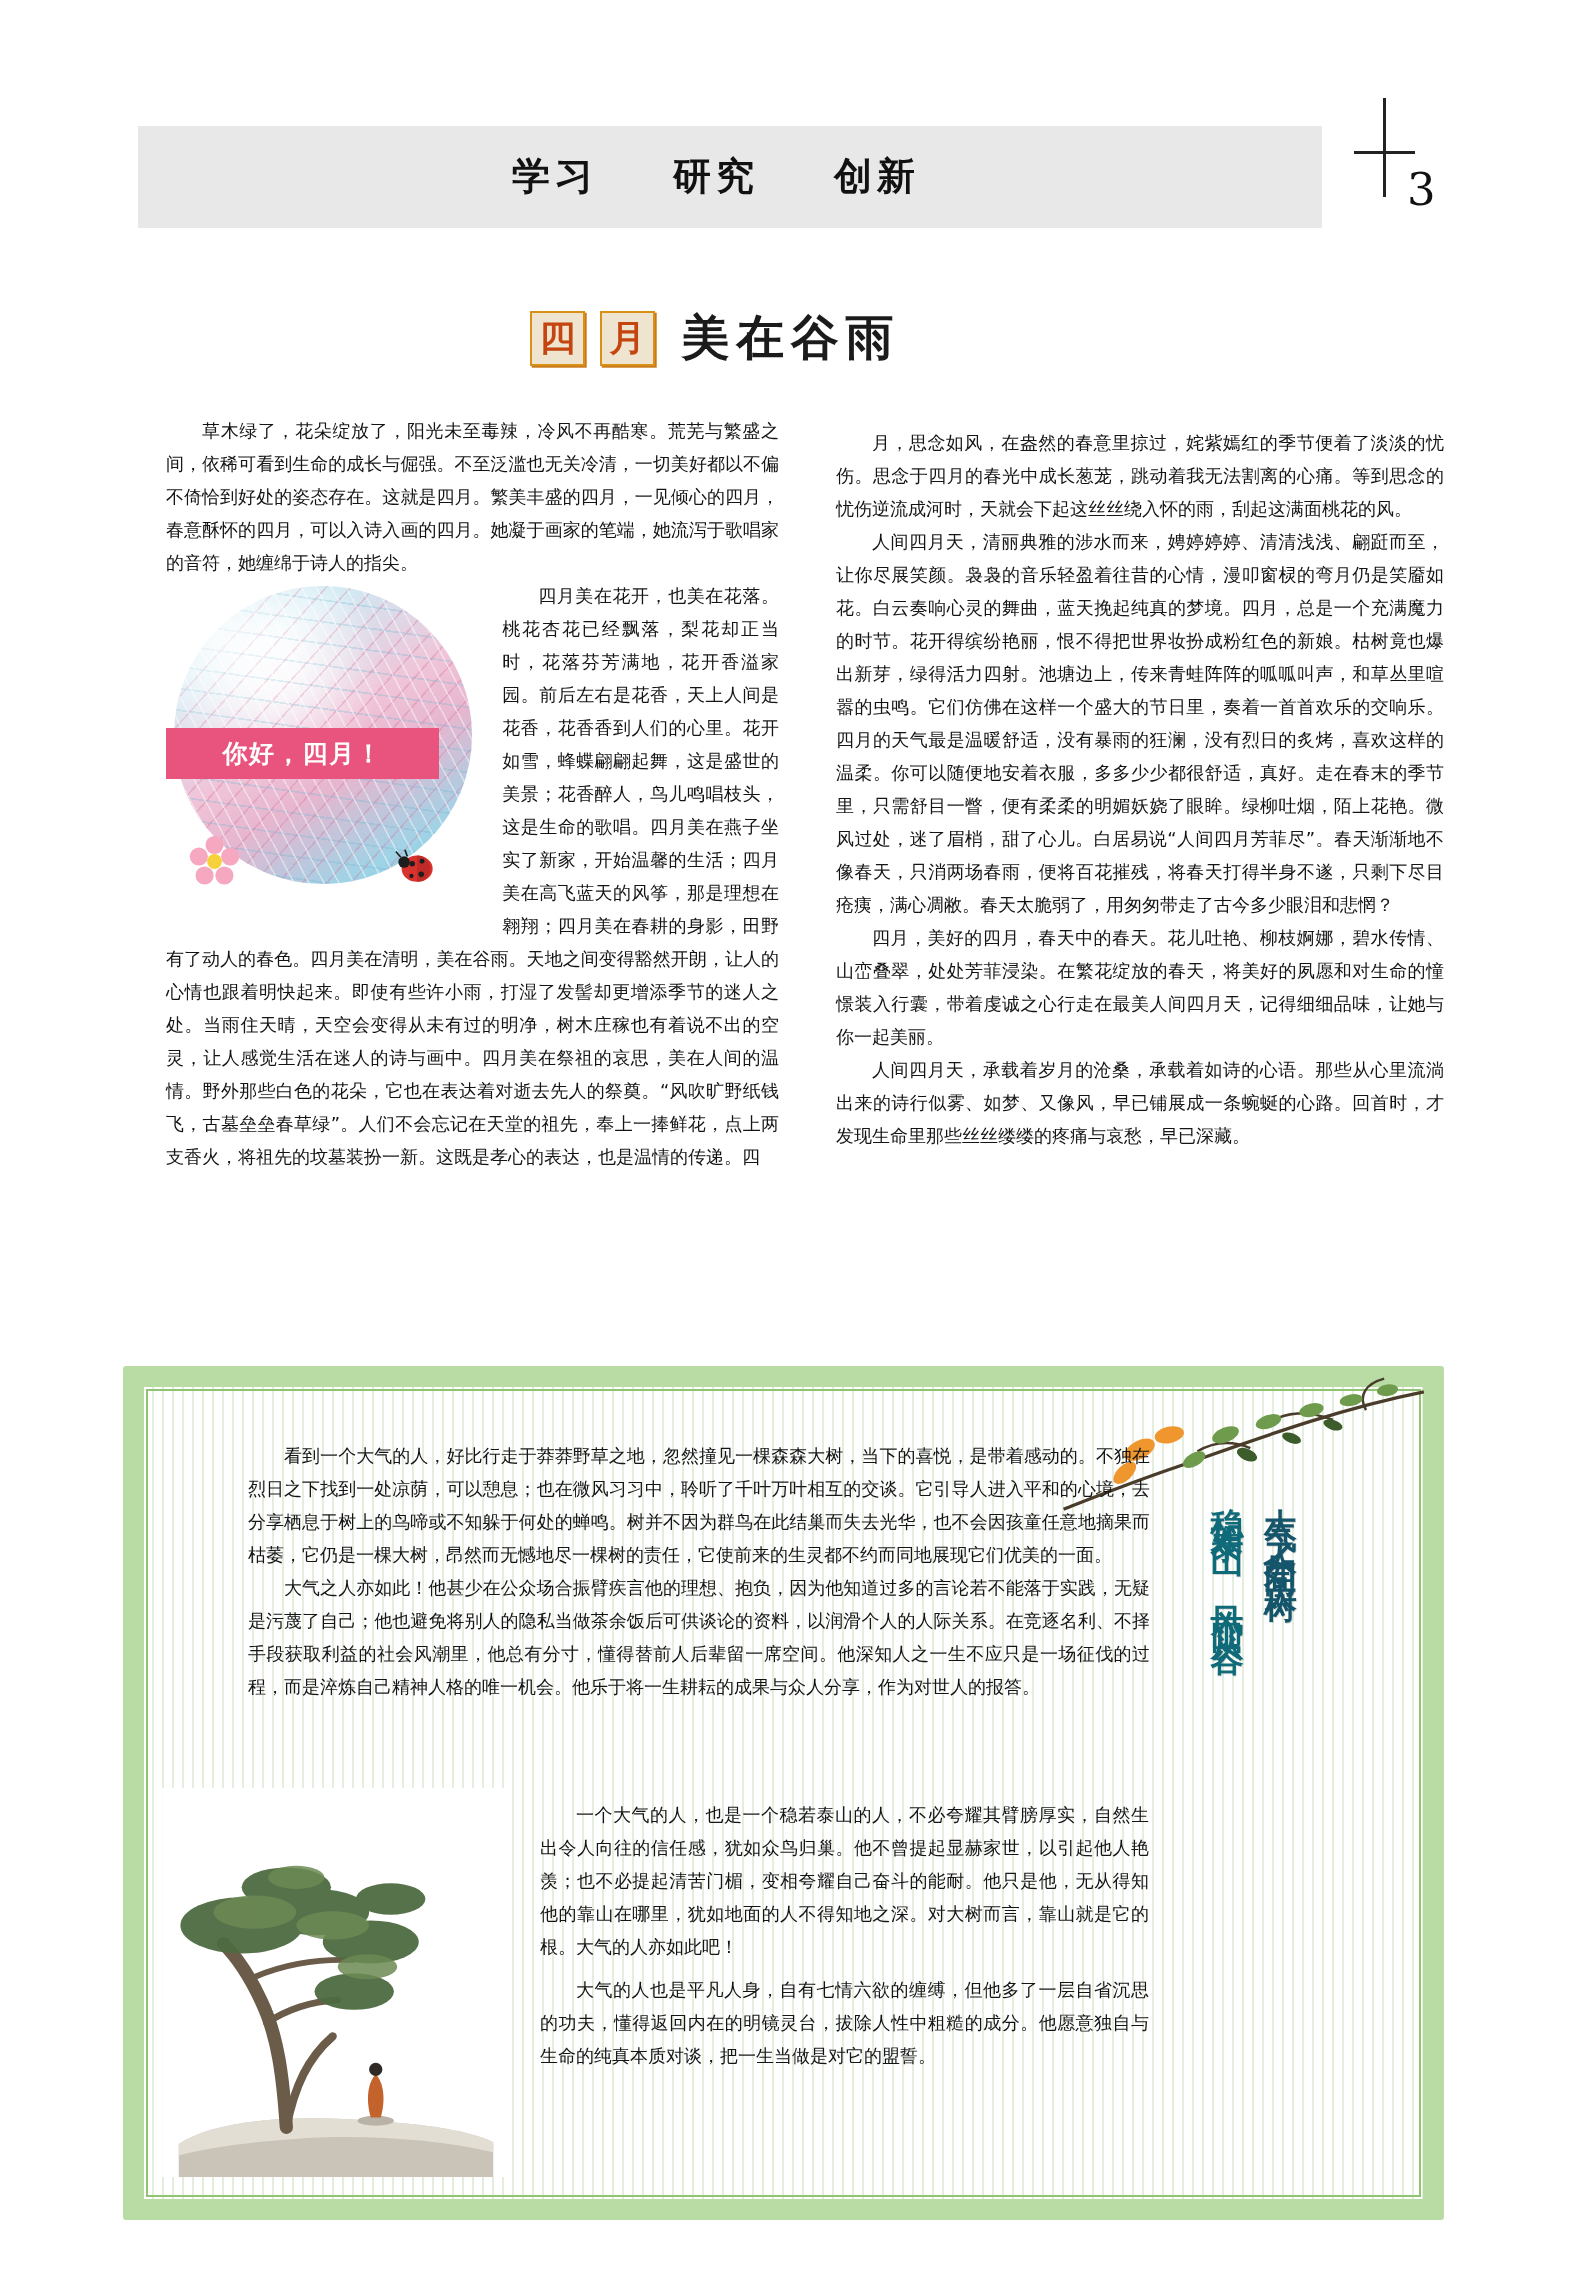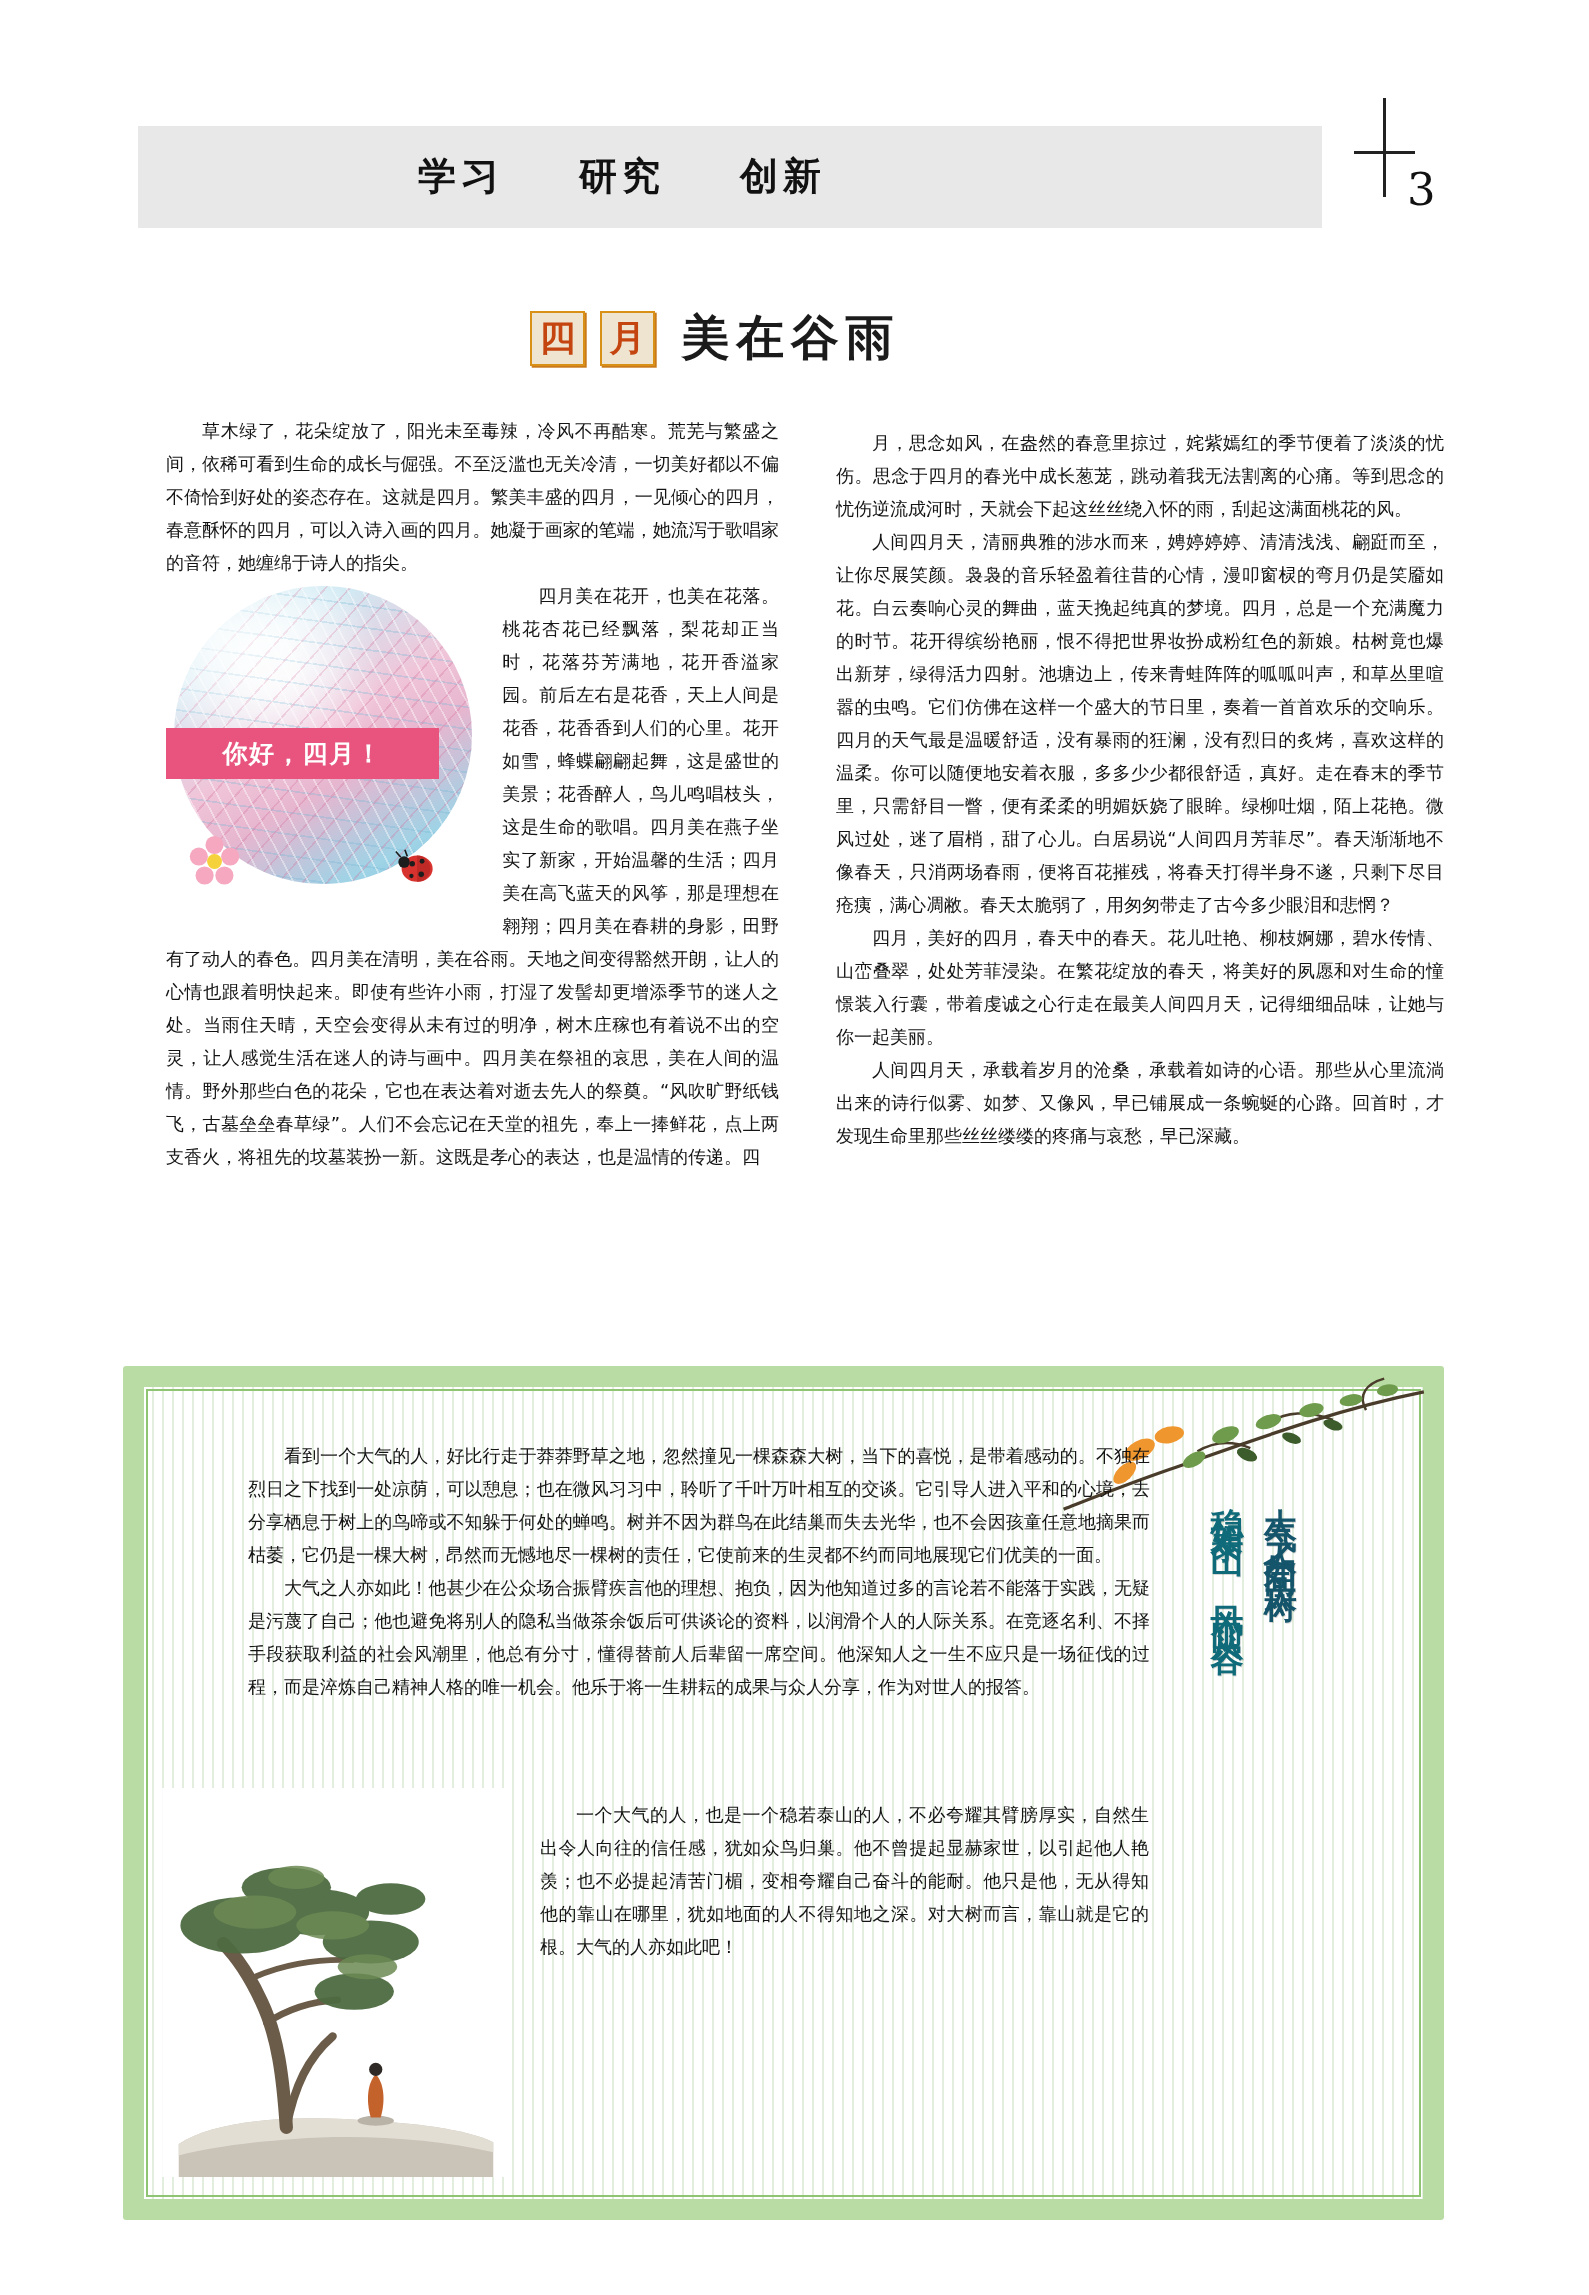--- a/index.html
+++ b/index.html
@@ -27,7 +27,7 @@
     left:418px; top:151px;
     width:596px;
     display:flex;
-    justify-content:flex-start;
+    justify-content:center;
     gap:75px;
     font-family:"DejaVu Sans", sans-serif;
     font-size:38px;

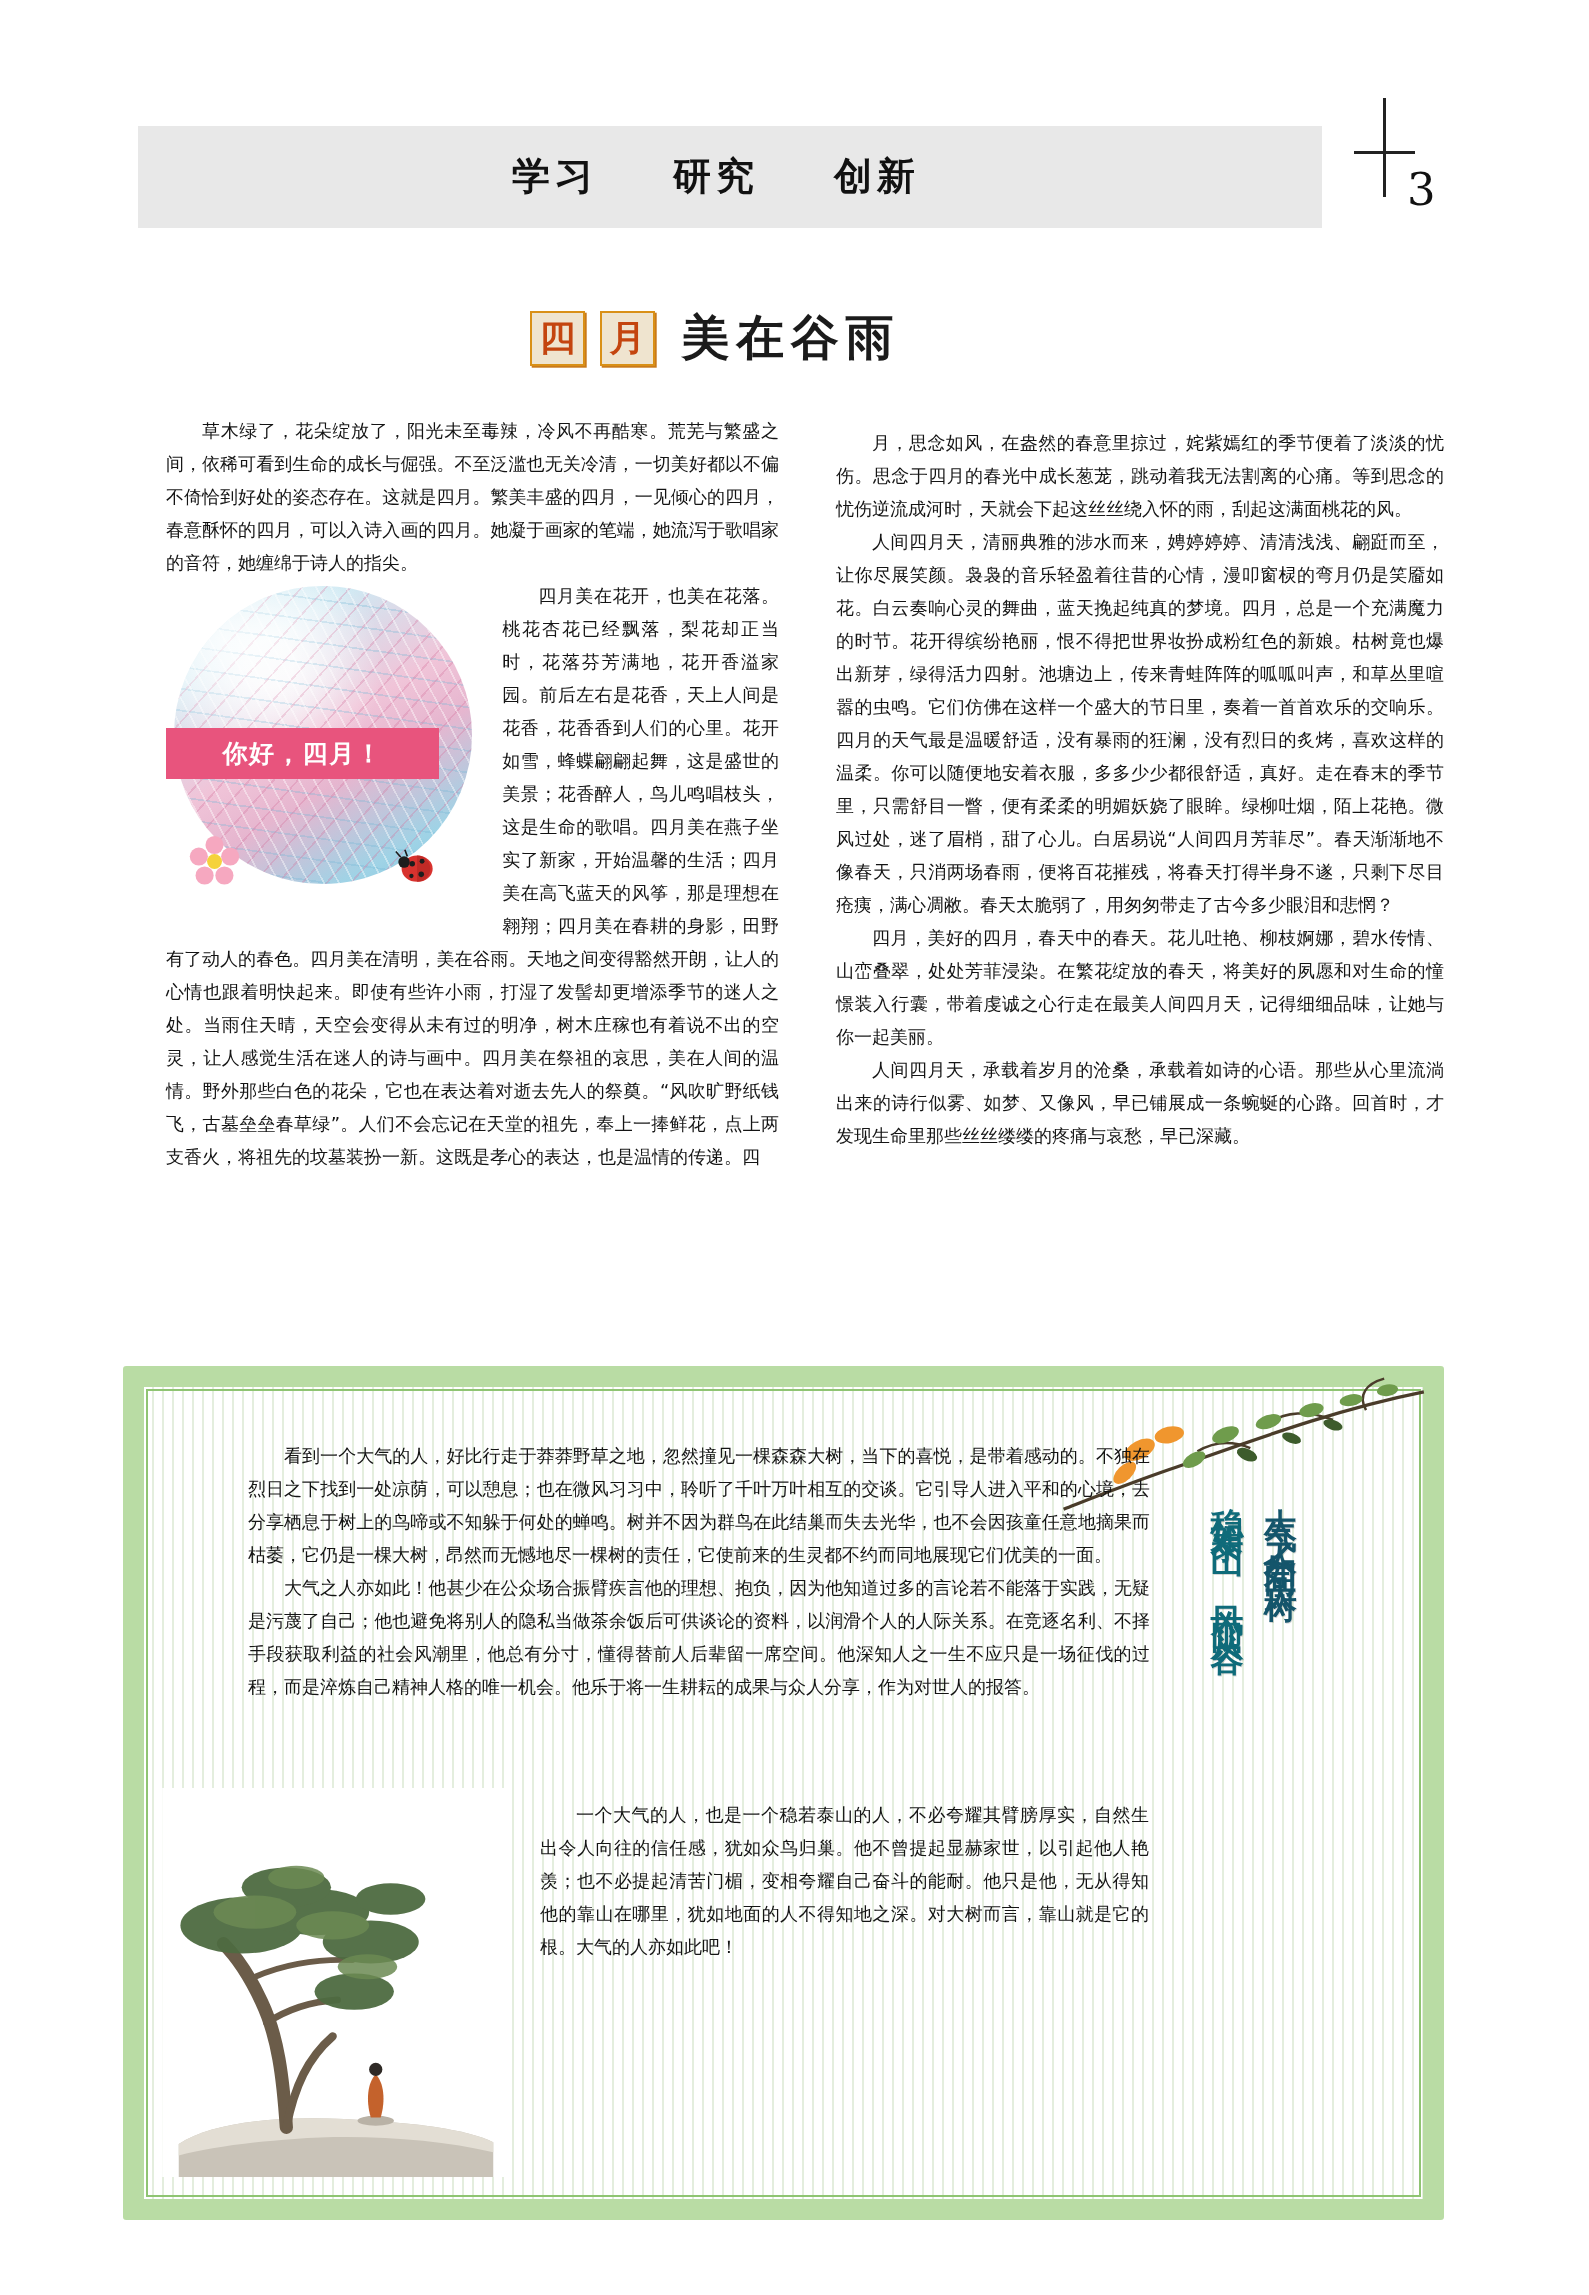--- a/index.html
+++ b/index.html
@@ -362,6 +362,7 @@
 
   <div class="lower-text">
     <p>一个大气的人，也是一个稳若泰山的人，不必夸耀其臂膀厚实，自然生出令人向往的信任感，犹如众鸟归巢。他不曾提起显赫家世，以引起他人艳羡；也不必提起清苦门楣，变相夸耀自己奋斗的能耐。他只是他，无从得知他的靠山在哪里，犹如地面的人不得知地之深。对大树而言，靠山就是它的根。大气的人亦如此吧！</p>
+    <p>大气的人也是平凡人身，自有七情六欲的缠缚，但他多了一层自省沉思的功夫，懂得返回内在的明镜灵台，拔除人性中粗糙的成分。他愿意独自与生命的纯真本质对谈，把一生当做是对它的盟誓。</p>
   </div>
 
 </div>

